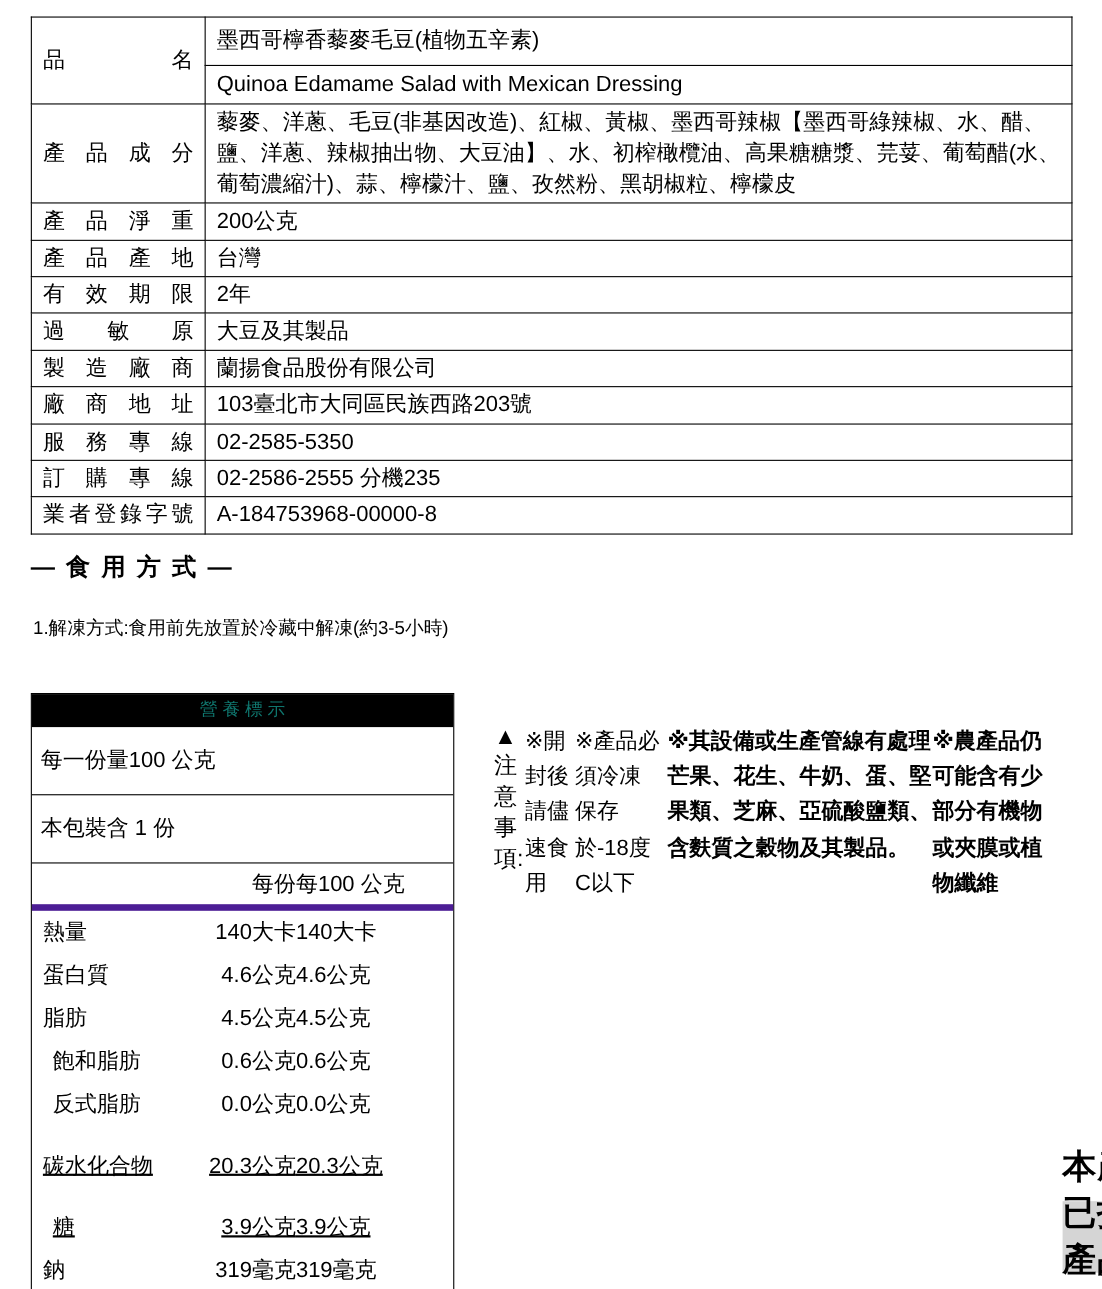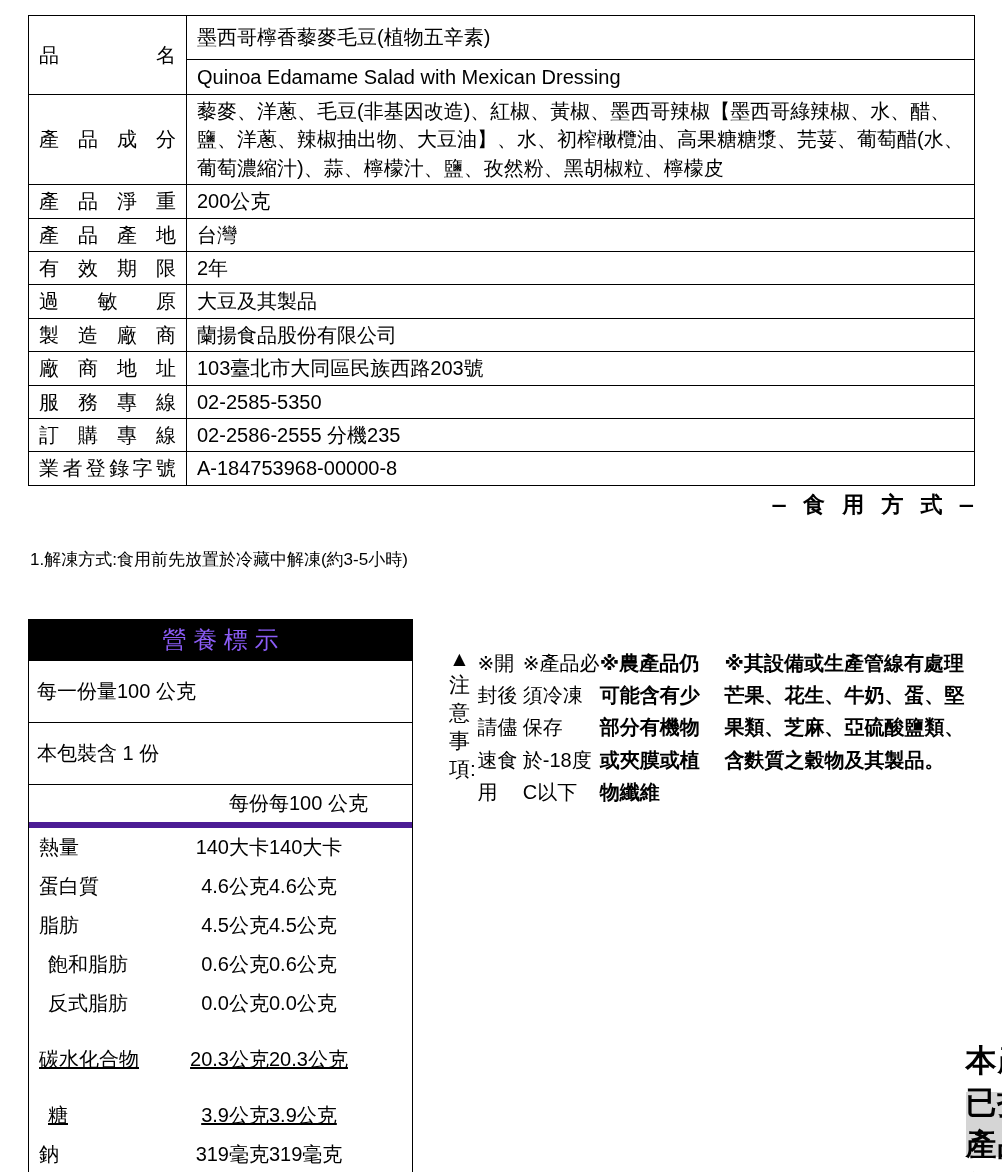--- a/index.html
+++ b/index.html
@@ -27,8 +27,8 @@
 
   
   .usage-title {
-    text-align:right; font-size:22px; font-weight:bold;
-    letter-spacing:2px; margin:4px 0 28px 0;font-family:Liberation Mono, monospace;
+    text-align:left; font-size:22px; font-weight:bold;
+    letter-spacing:2px; margin:15px 0 28px 0;
   }
   .usage-line { font-size:17px; margin:0 0 48px 2px; }
 

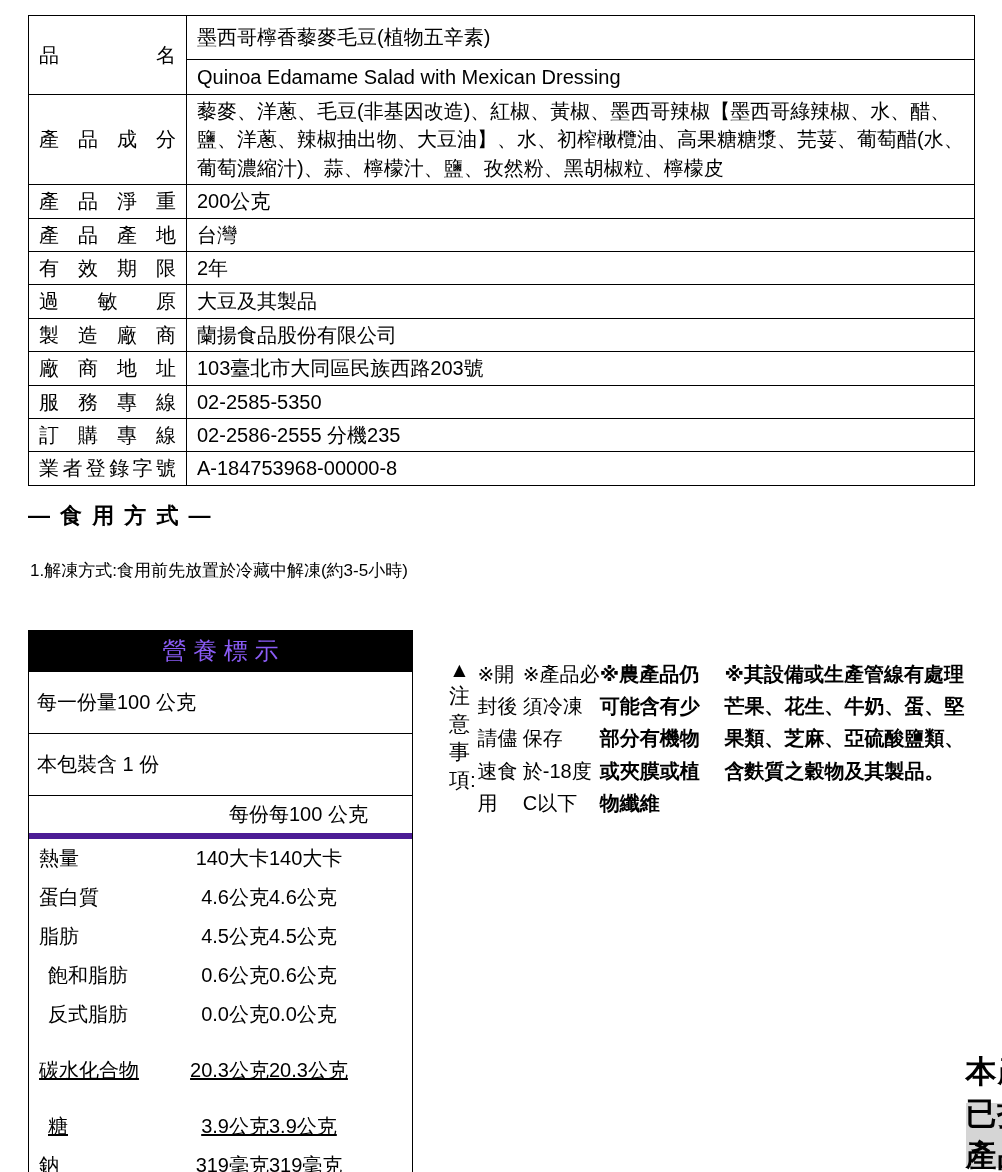--- a/index.html
+++ b/index.html
@@ -38,8 +38,8 @@
   
   .nutrition { width:385px; flex-shrink:0; border:1px solid #000; font-size:20px; }
   .nut-title {
-    background:#000; color:#8b5cf6; text-align:center;
-    font-size:24px; padding:4px 0 5px 0;
+    background:#000; color:#0f766e; text-align:center;
+    font-size:16px; padding:4px 0 5px 0;
   }
   .nut-serving-line { padding:17px 8px; line-height:1.35; border-bottom:1px solid #000; }
   .nut-head { display:flex; padding:5px 18px 5px 10px; border-bottom:6px solid #4c1d95; }

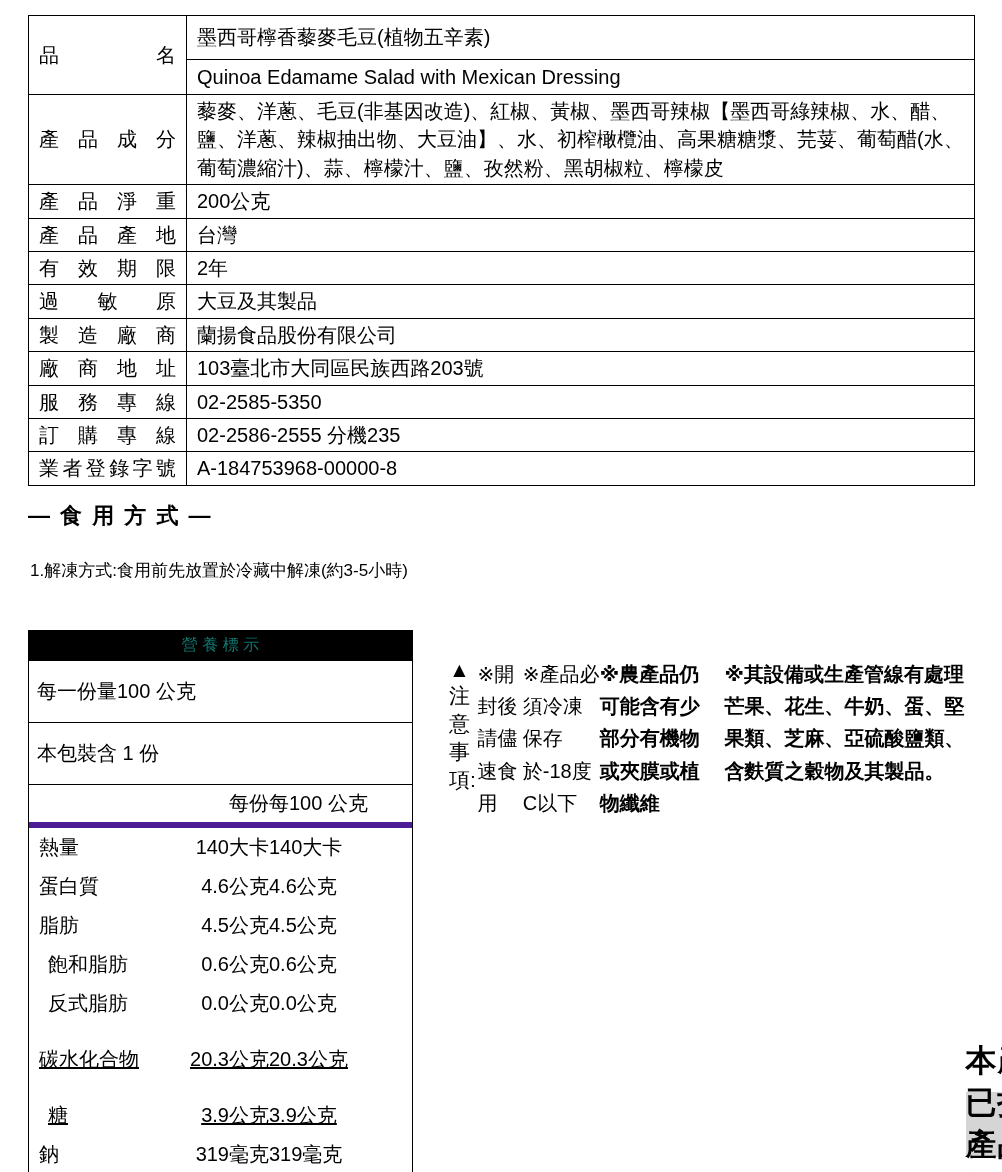--- a/index.html
+++ b/index.html
@@ -181,8 +181,8 @@
       <div class="notes-title">▲注意事項:</div>
       <div class="note">※開封後請儘速食用</div>
       <div class="note">※產品必須冷凍保存於-18度C以下</div>
+      <div class="note bold indent">※其設備或生產管線有處理芒果、花生、牛奶、蛋、堅果類、芝麻、亞硫酸鹽類、含麩質之穀物及其製品。</div>
       <div class="note bold">※農產品仍可能含有少部分有機物或夾膜或植物纖維</div>
-      <div class="note bold indent">※其設備或生產管線有處理芒果、花生、牛奶、蛋、堅果類、芝麻、亞硫酸鹽類、含麩質之穀物及其製品。</div>
       <div class="insurance-box">本產品已投保產品責任險</div>
     </div>
 

